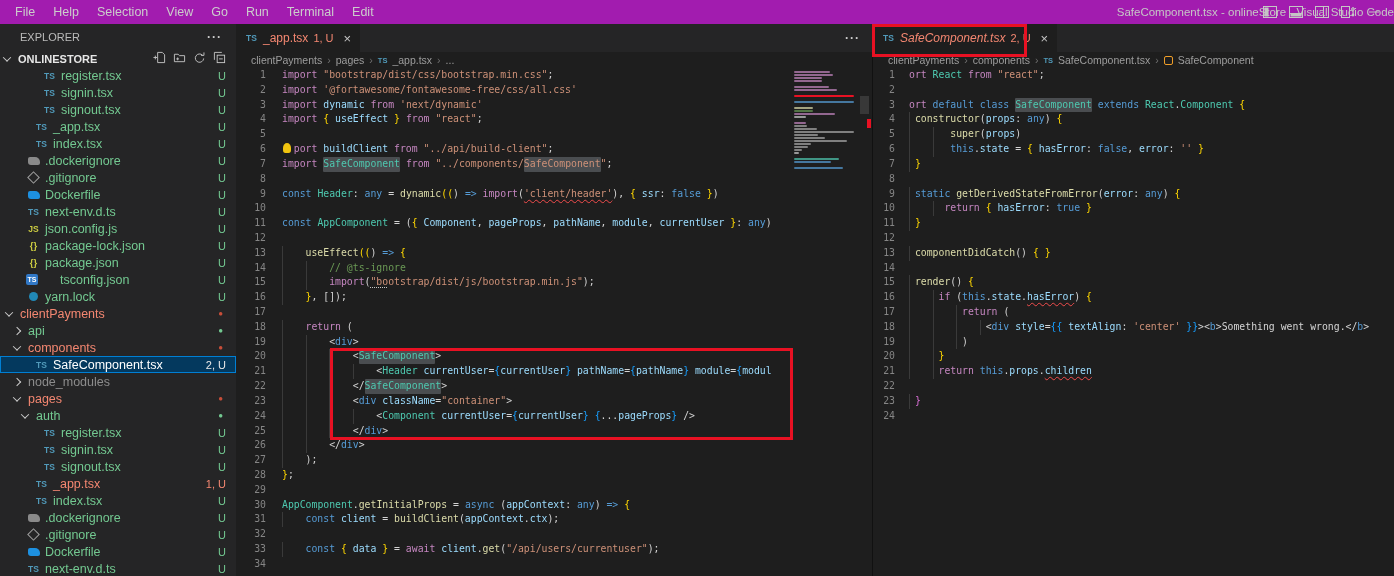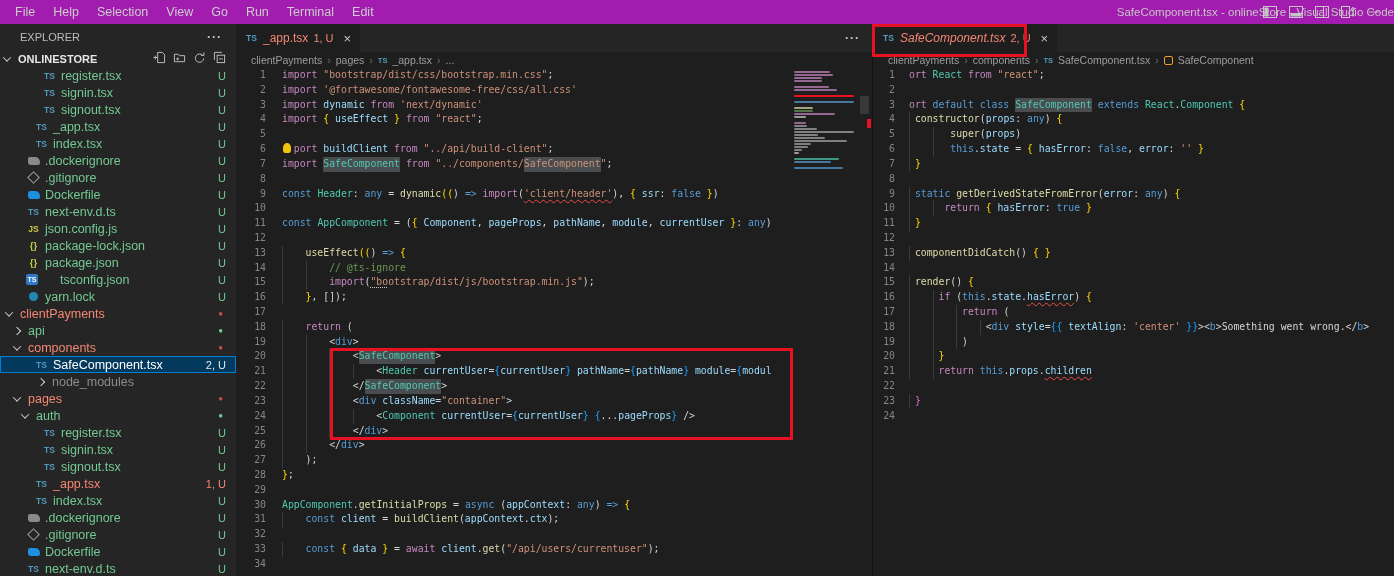--- a/index.html
+++ b/index.html
@@ -247,7 +247,7 @@
         <span class="lbl w">SafeComponent.tsx</span>
         <span class="badge w">2, U</span>
       </div>
-      <div class="row" style="padding-left: 14px; margin-left: 24px;">
+      <div class="row" style="padding-left: 14px;">
         <span class="chev closed"></span>
         <span class="lbl gray">node_modules</span>
       </div>

